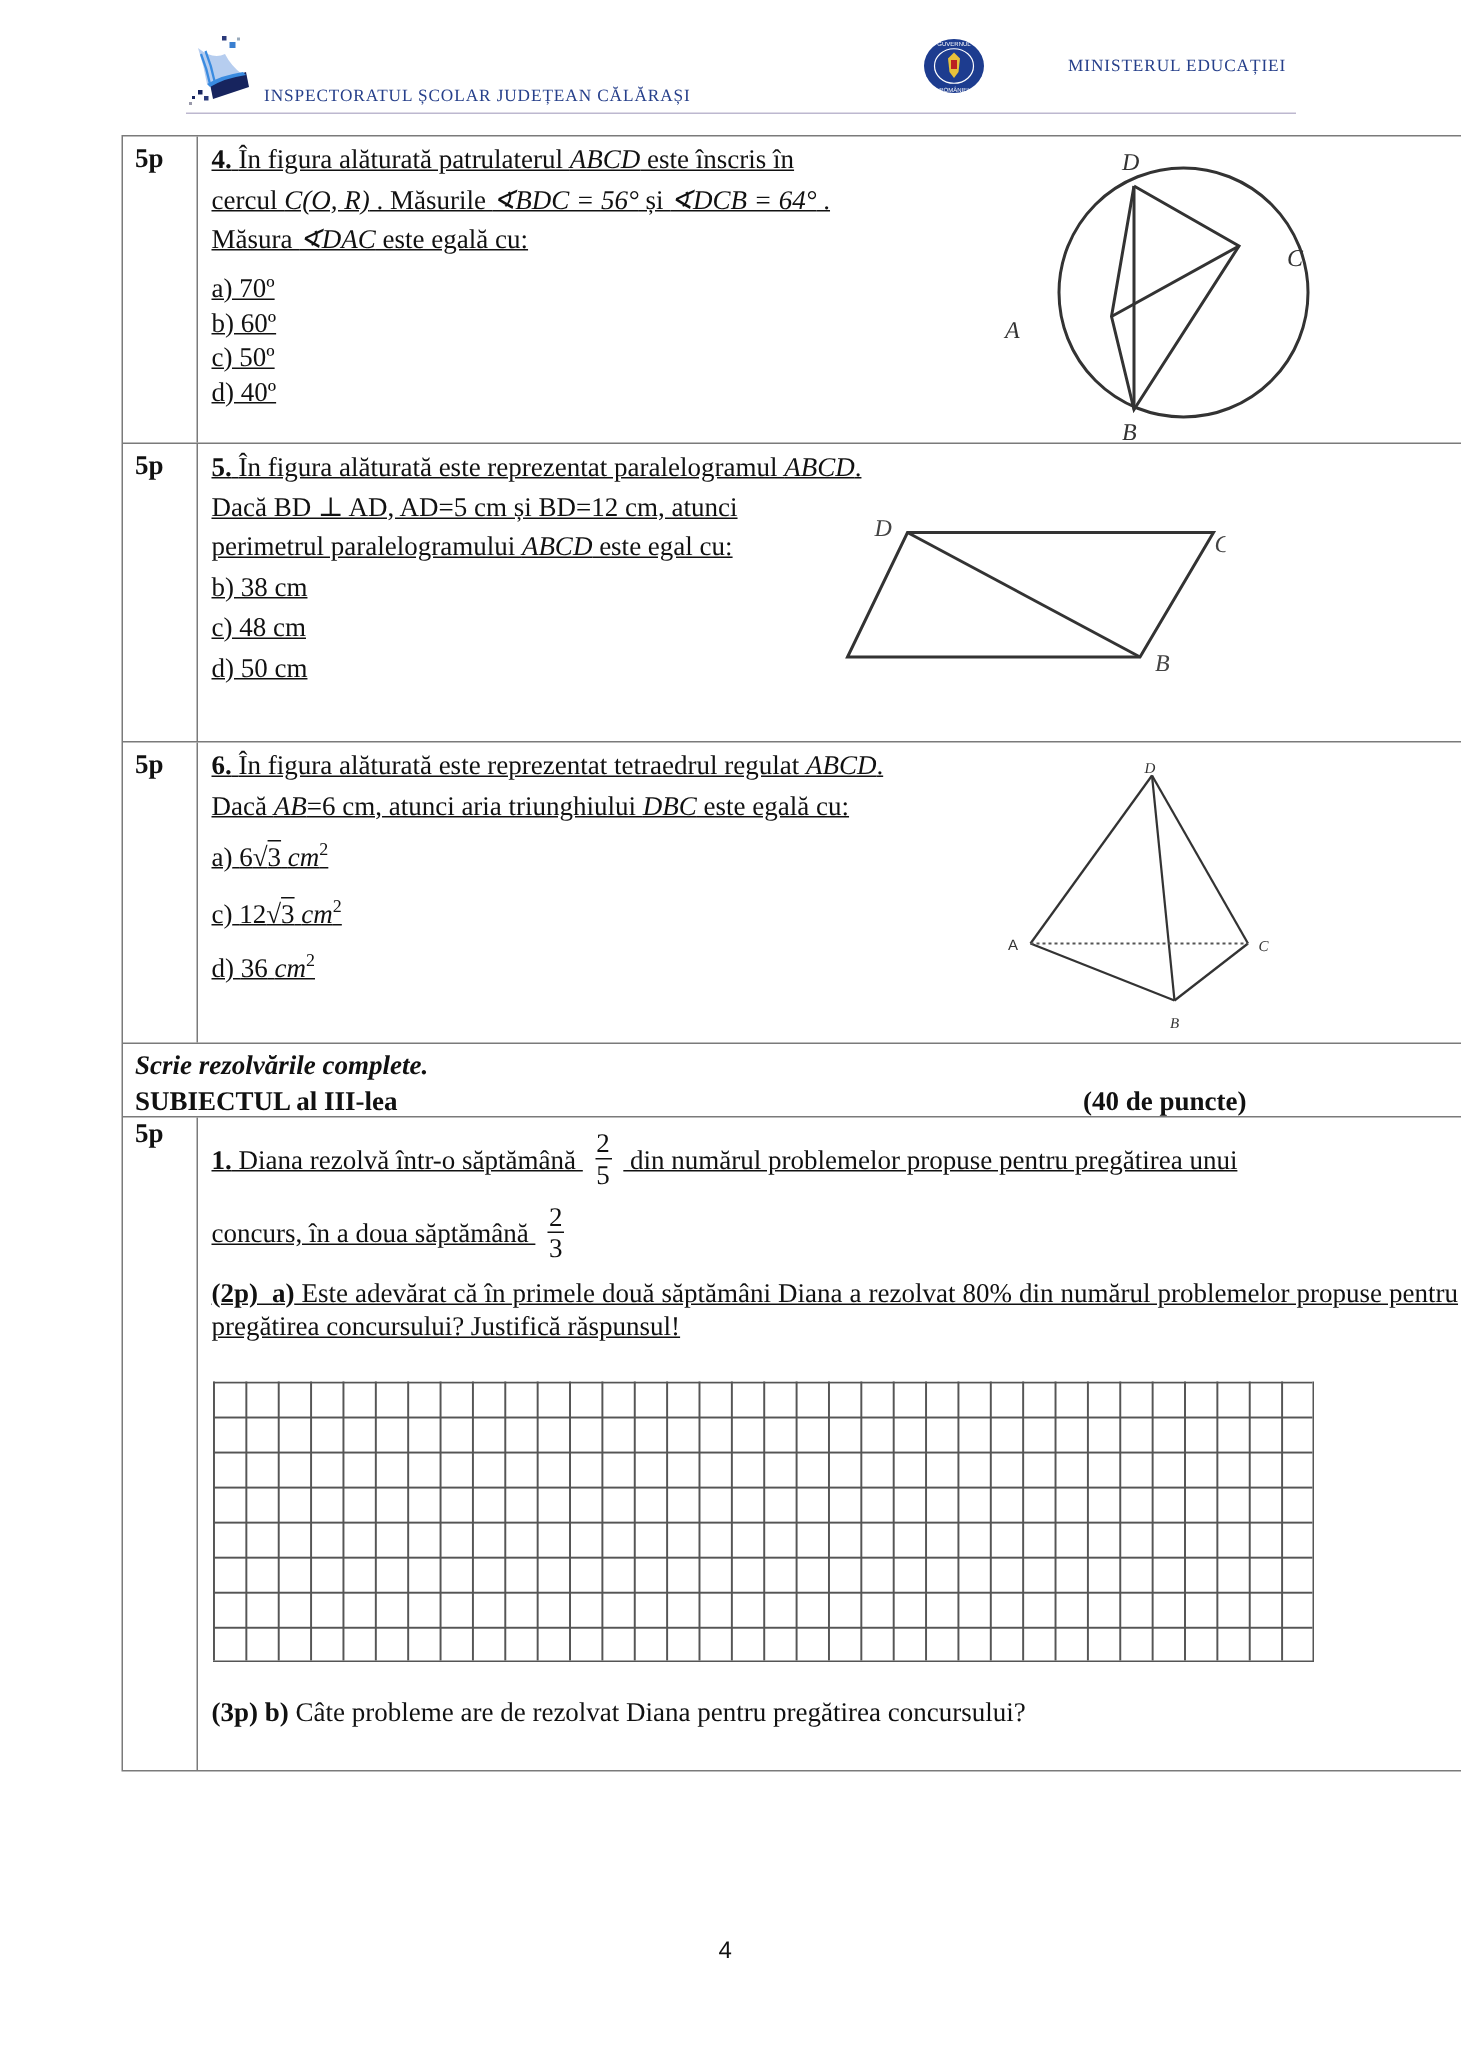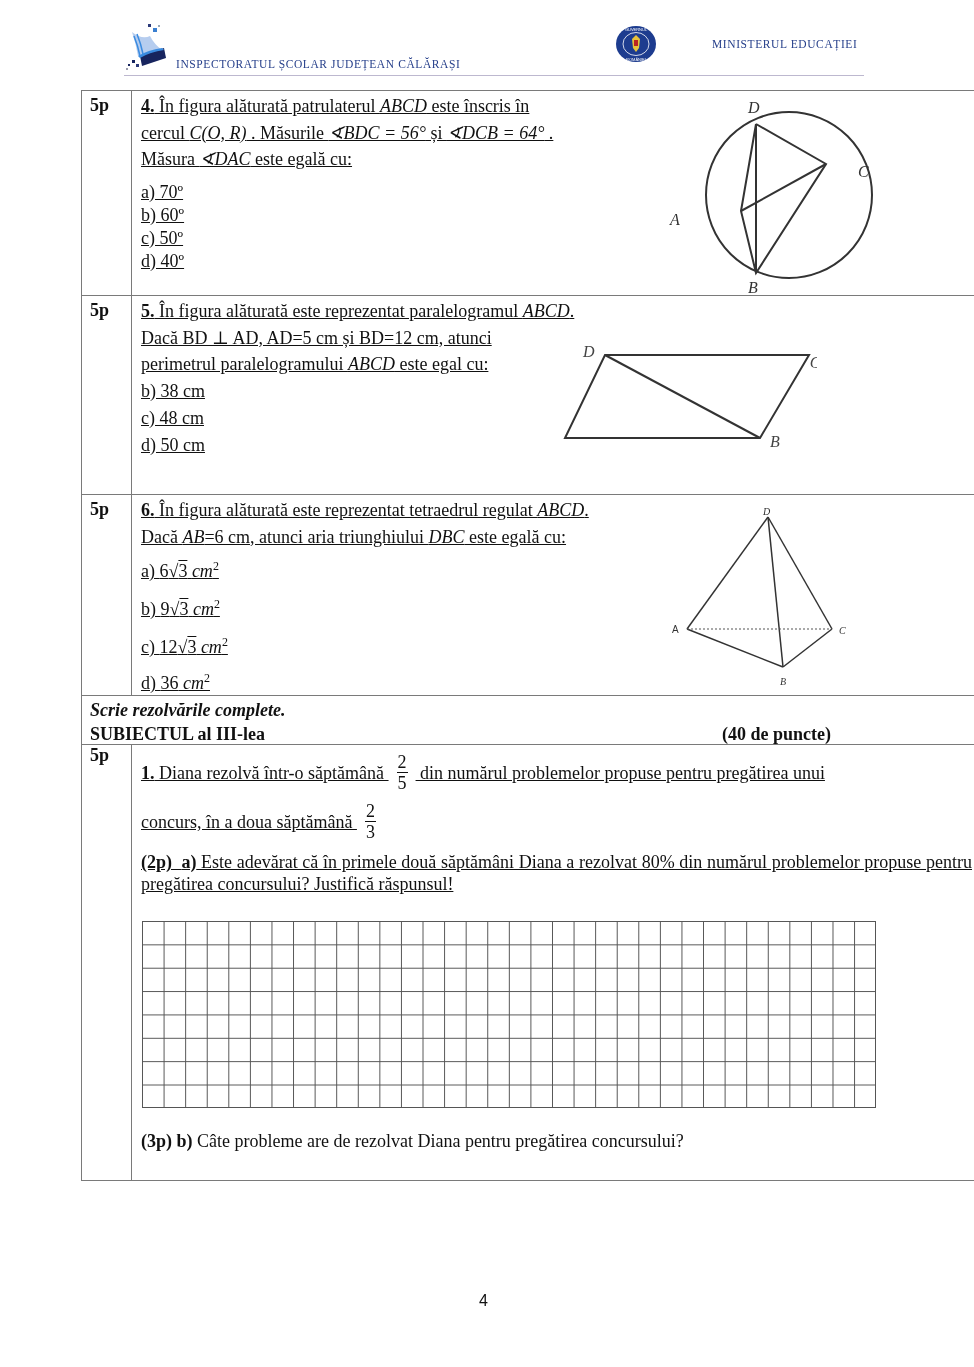--- a/index.html
+++ b/index.html
@@ -149,9 +149,6 @@
         <span>a)</span>&nbsp;<span>6</span>√<span class="sq">3</span>&nbsp;<span class="i">cm</span><sup style="font-size:12px">2</sup>
       </div>
       <div style="line-height:33px">
-        <span>b)</span>&nbsp;<span>9</span>√<span class="sq">3</span>&nbsp;<span class="i">cm</span><sup style="font-size:12px">2</sup>
-      </div>
-      <div style="line-height:33px">
         <span>c)</span>&nbsp;<span>12</span>√<span class="sq">3</span>&nbsp;<span class="i">cm</span><sup style="font-size:12px">2</sup>
       </div>
       <div style="line-height:28px">

